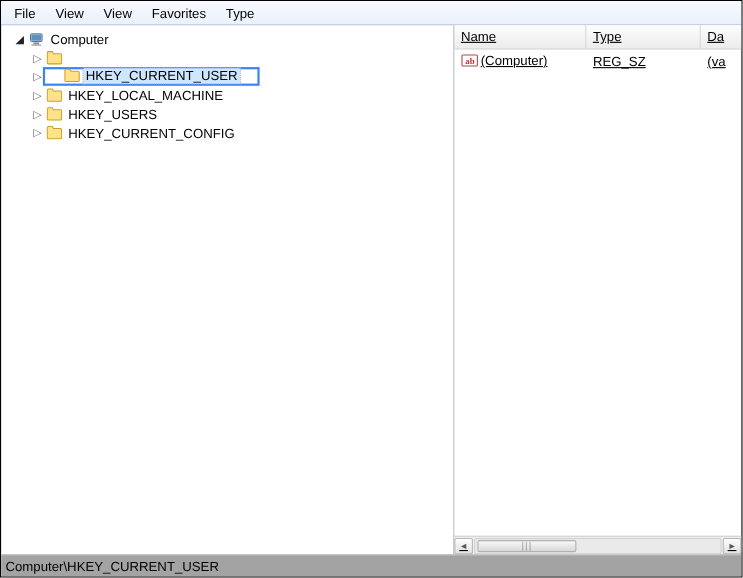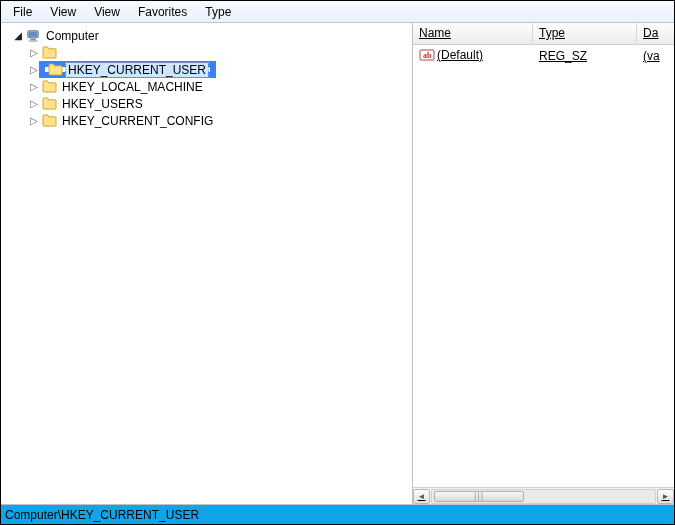--- a/index.html
+++ b/index.html
@@ -274,7 +274,7 @@
                 <text x="4" y="11" font-size="8" font-weight="bold" fill="#c03030" font-family="Tahoma">ab</text>
               </svg>
           </span>
-          <span>(Default)</span>
+          <span>(Computer)</span>
         </div>
         <div class="cell" style="width:104px">REG_SZ</div>
         <div class="cell" style="flex:1">(va</div>

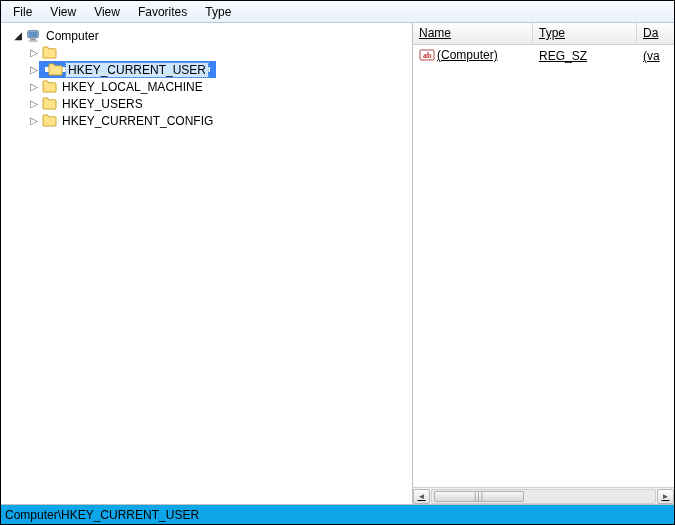--- a/index.html
+++ b/index.html
@@ -85,10 +85,10 @@
     outline: 1px dotted #7aa7d7;
   }
   .highlight-box {
-    border: 6px solid #3b82f6;
-    padding: 0 2px;
+    border: 2px solid #3b82f6;
+    padding: 0 16px;
     display: inline-flex;
-    align-items: center;
+    align-items: flex-end;
     height: 17px;
     margin-left: -2px;
   }

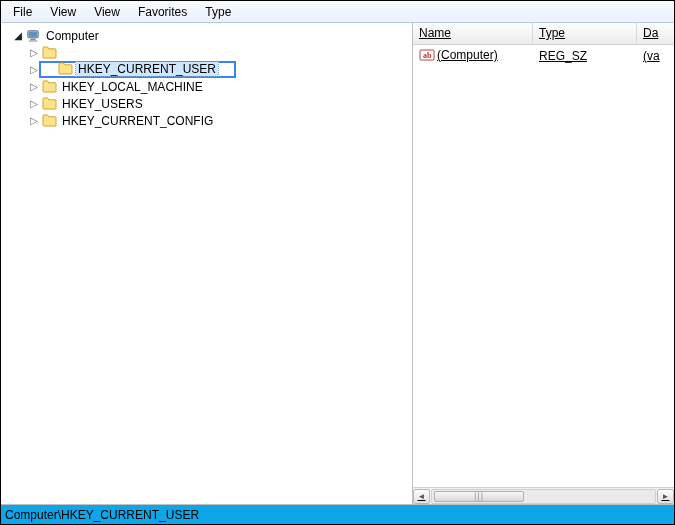--- a/index.html
+++ b/index.html
@@ -166,7 +166,7 @@
   
   .statusbar {
     border-top: 1px solid #c0c0c0;
-    background: #0ea5e9;
+    background: #a3a3a3;
     height: 20px;
     padding: 2px 4px;
     font-size: 12px;

